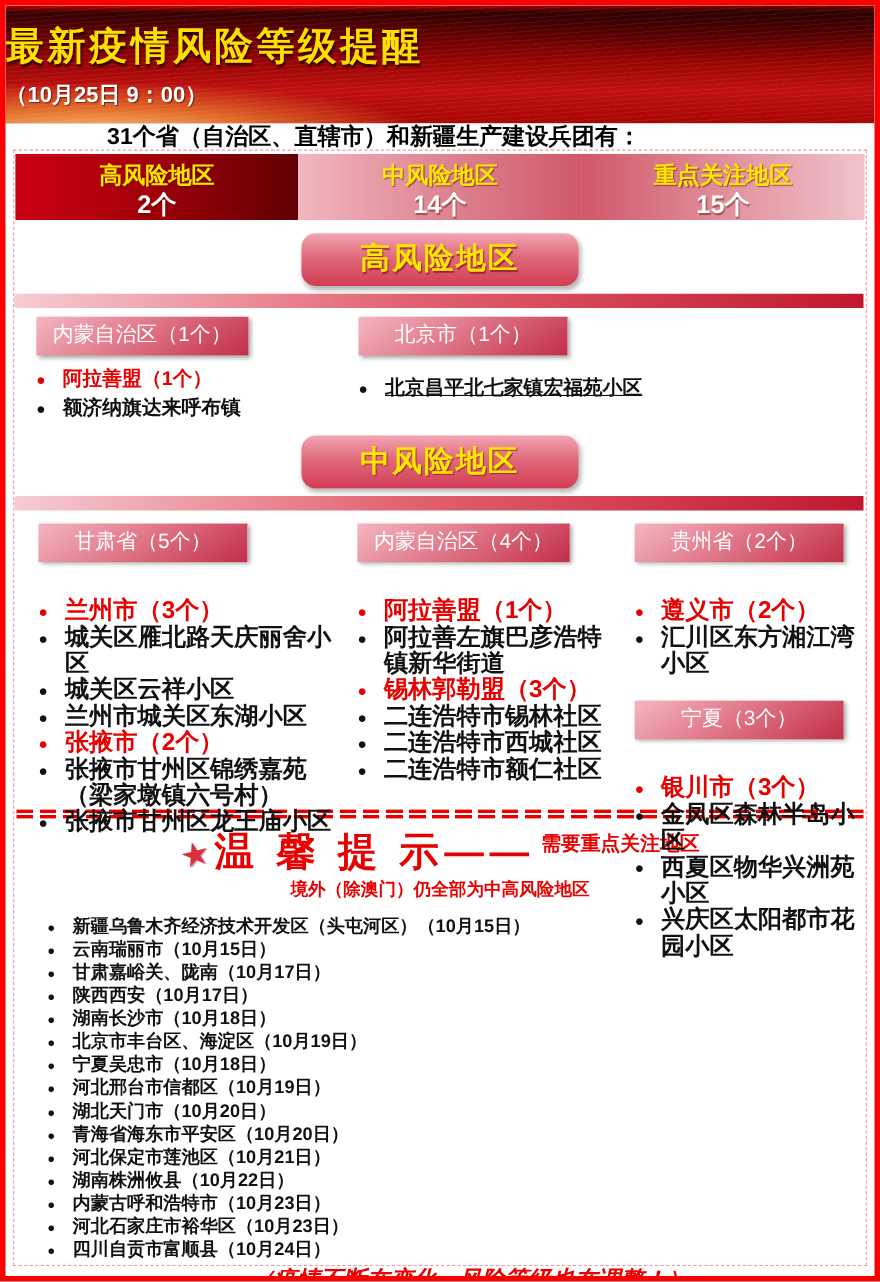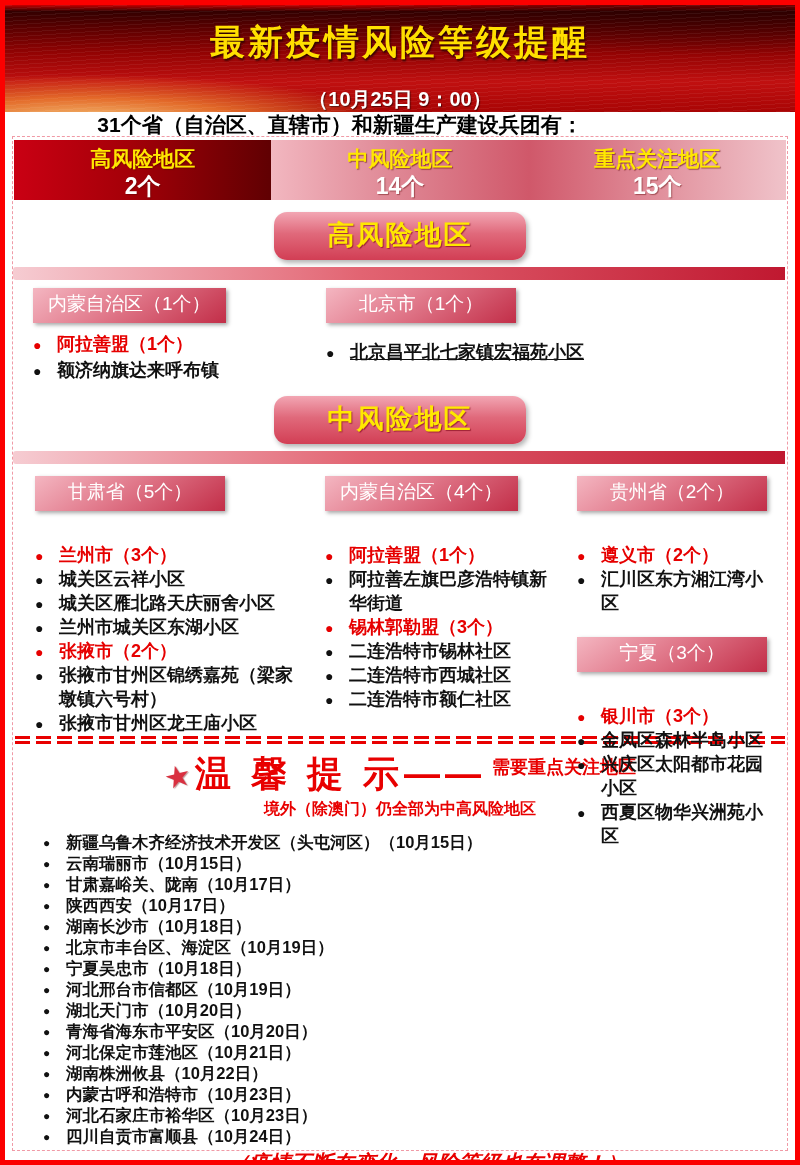--- a/index.html
+++ b/index.html
@@ -7,7 +7,7 @@
   .page{position:relative;width:800px;height:1165px;box-sizing:border-box;border:5px solid #fb0000;background:#fff;overflow:hidden;}
 
   
-  .banner{position:relative;height:107px;text-align:center;overflow:hidden;
+  .banner{position:relative;height:107px;overflow:hidden;
     background:
       radial-gradient(ellipse 55% 65% at 10% 112%, rgba(255,222,140,.95) 0%, rgba(255,160,60,.65) 38%, rgba(255,90,30,0) 72%),
       radial-gradient(ellipse 80% 120% at 90% -30%, rgba(40,0,0,.9), rgba(40,0,0,0) 65%),

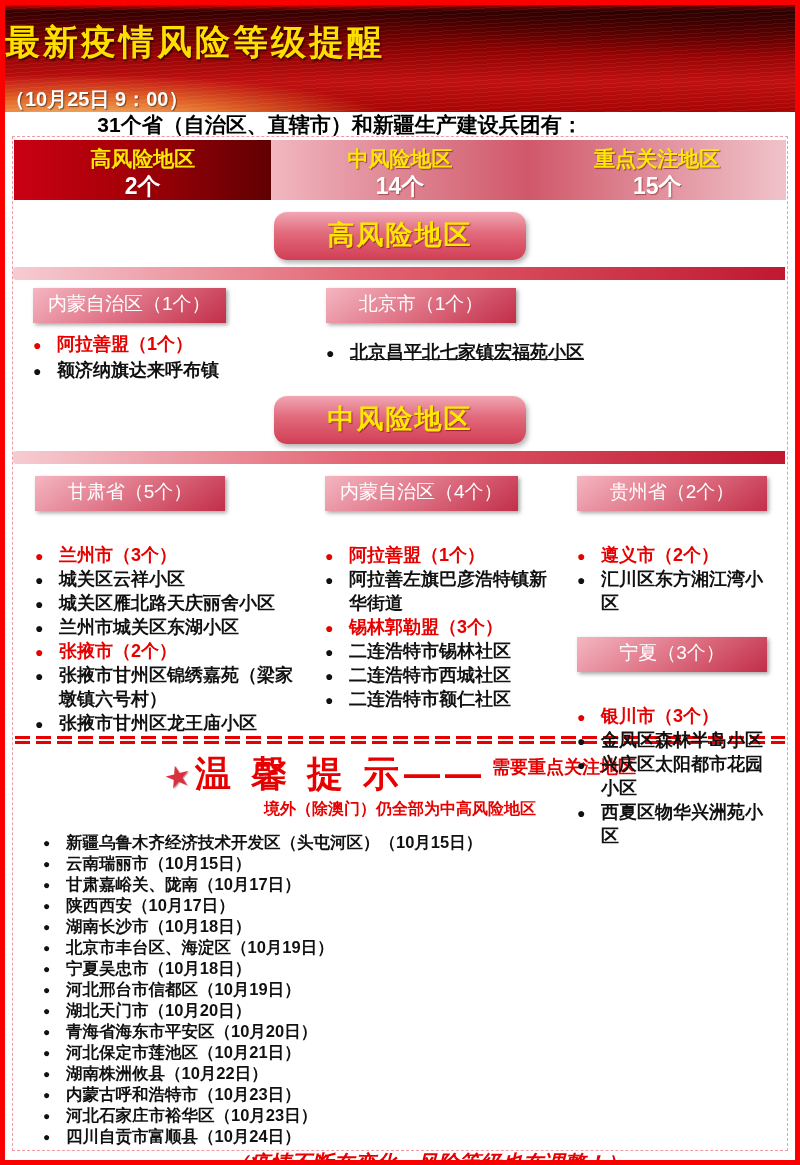--- a/index.html
+++ b/index.html
@@ -16,7 +16,7 @@
     background:repeating-linear-gradient(176deg, rgba(255,255,255,.06) 0 1px, rgba(0,0,0,0) 1px 4px);}
   .banner-title{position:relative;z-index:2;padding-top:14px;font-size:35px;font-weight:bold;letter-spacing:3px;
     color:#ffdf00;text-shadow:1px 2px 2px rgba(0,0,0,.65);}
-  .banner-date{position:relative;z-index:2;margin-top:20px;font-size:20px;font-weight:bold;color:#fff;
+  .banner-date{position:relative;z-index:2;margin-top:7px;font-size:20px;font-weight:bold;color:#fff;
     text-shadow:1px 1px 1px rgba(0,0,0,.5);}
 
   

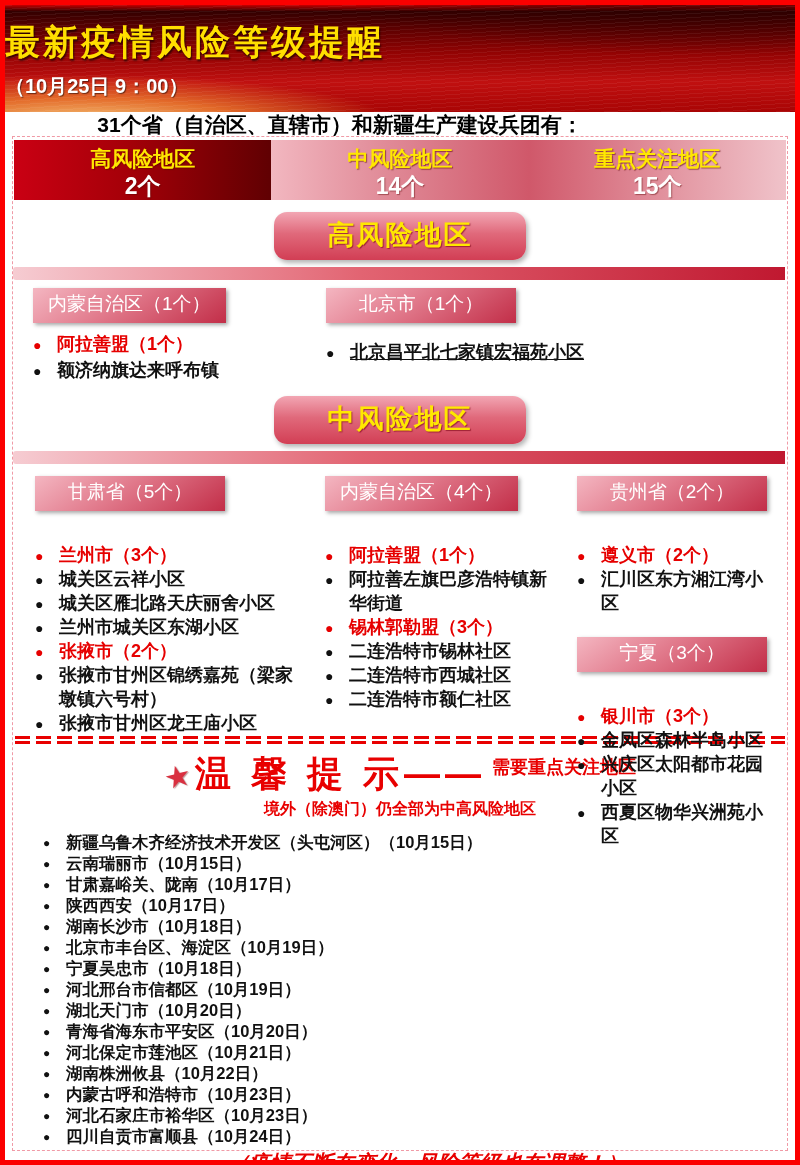--- a/index.html
+++ b/index.html
@@ -60,7 +60,7 @@
   .mid-col1{width:272px;}
   .mid-col2{width:236px;margin-left:18px;}
   .mid-col3{flex:1;margin-left:16px;}
-  .mid-row ul.items{font-size:18px;line-height:24px;margin-top:32px;}
+  .mid-row ul.items{font-size:22px;line-height:24px;margin-top:32px;}
   .mid-col3 .region-box.second{margin-top:10px;}
   .mid-col3 ul.items{margin-bottom:12px;}
 

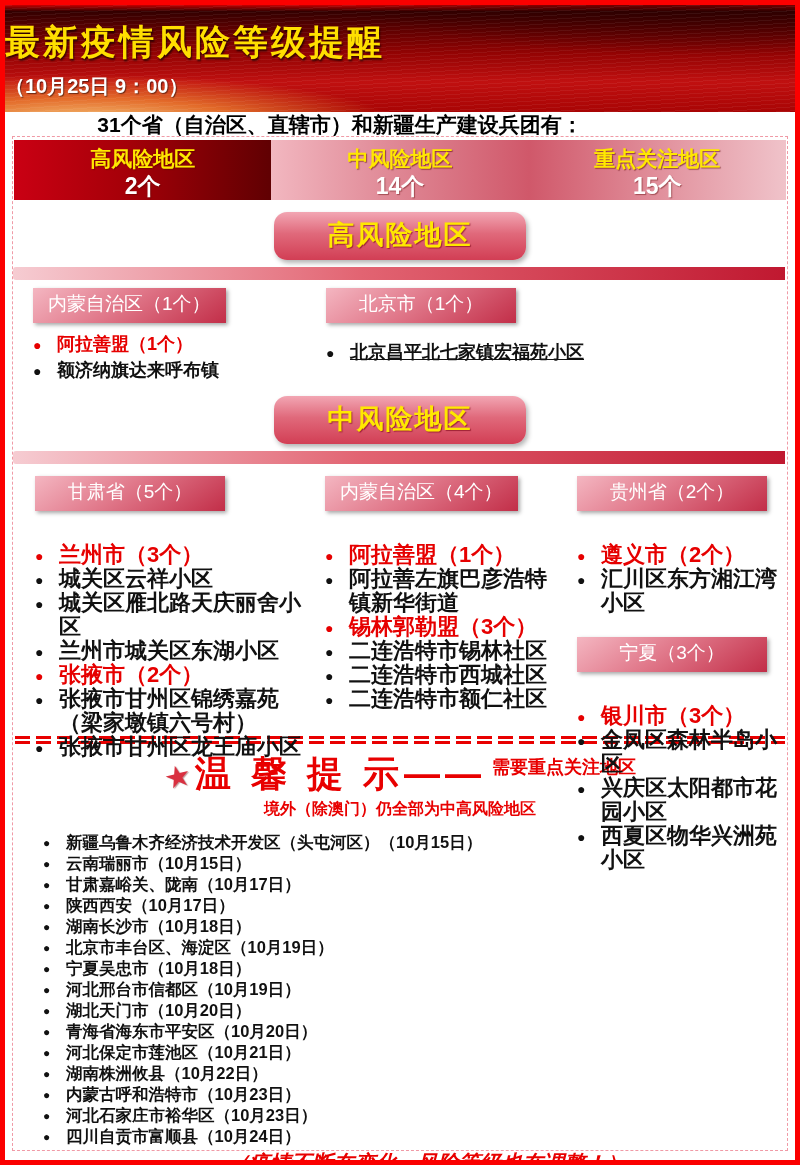--- a/index.html
+++ b/index.html
@@ -137,8 +137,8 @@
         <span class="region-box">甘肃省（5个）</span>
         <ul class="items">
           <li class="red">兰州市（3个）</li>
+          <li>城关区雁北路天庆丽舍小区</li>
           <li>城关区云祥小区</li>
-          <li>城关区雁北路天庆丽舍小区</li>
           <li>兰州市城关区东湖小区</li>
           <li class="red">张掖市（2个）</li>
           <li>张掖市甘州区锦绣嘉苑（梁家墩镇六号村）</li>

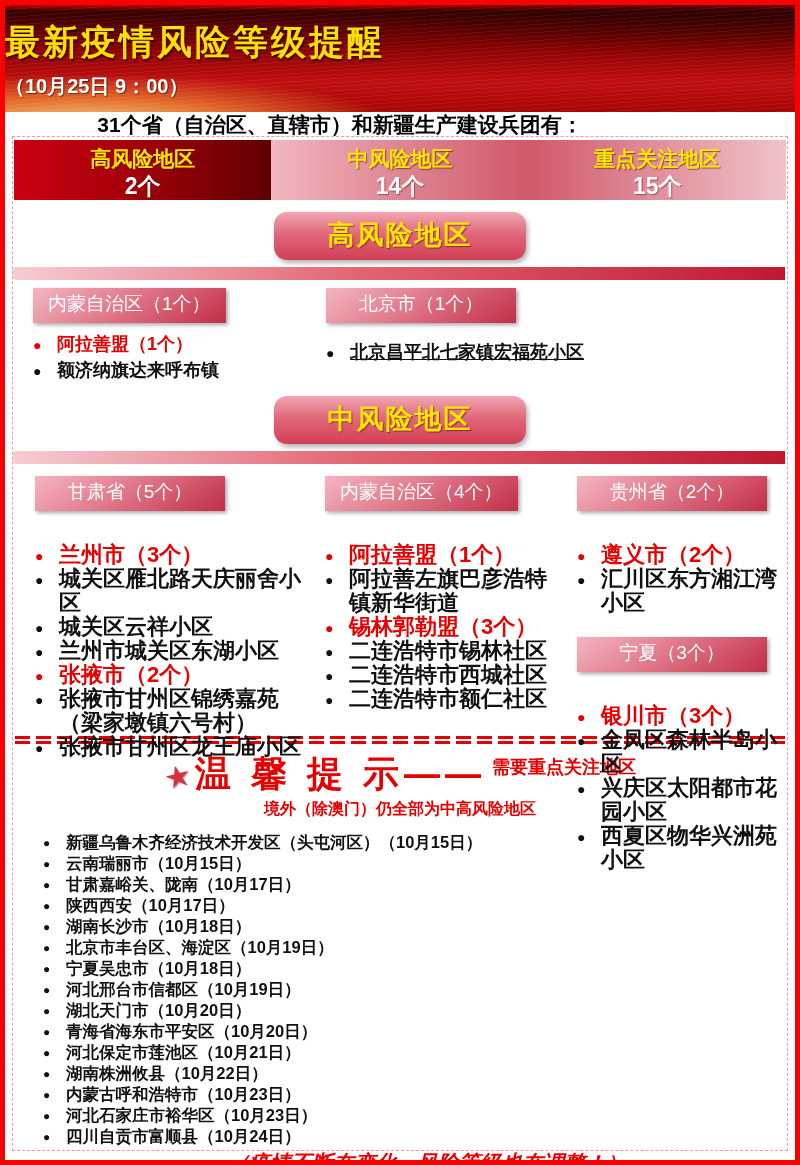--- a/index.html
+++ b/index.html
@@ -166,8 +166,8 @@
         <ul class="items">
           <li class="red">银川市（3个）</li>
           <li>金凤区森林半岛小区</li>
+          <li>西夏区物华兴洲苑小区</li>
           <li>兴庆区太阳都市花园小区</li>
-          <li>西夏区物华兴洲苑小区</li>
         </ul>
       </div>
     </div>

